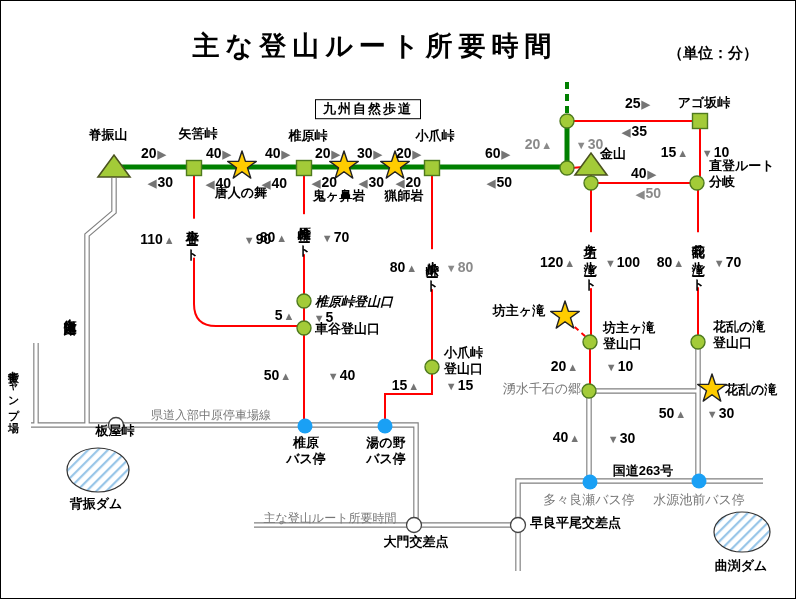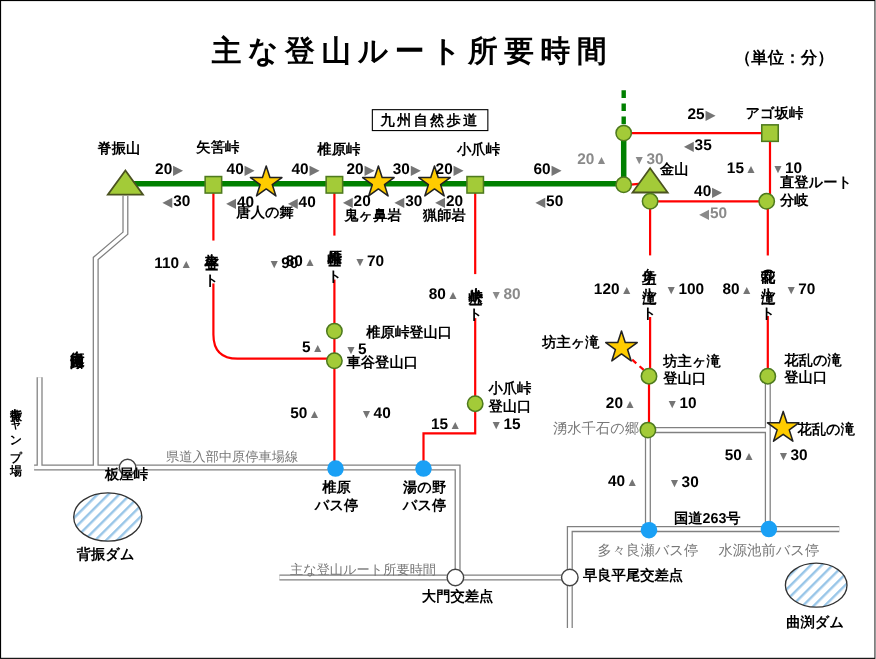--- a/index.html
+++ b/index.html
@@ -108,7 +108,7 @@
       <div class="lbl" style="left: 197px; top: 133px;">矢筈峠</div>
       <div class="lbl" style="left: 307px; top: 135px;">椎原峠</div>
       <div class="lbl" style="left: 434px; top: 135px;">小爪峠</div>
-      <div class="lbl boxed" style="left: 367px; top: 108px; margin-left: 23px;">九州自然歩道</div>
+      <div class="lbl boxed" style="left: 367px; top: 108px;">九州自然歩道</div>
       <div class="lbl" style="left: 703px; top: 102px;">アゴ坂峠</div>
       <div class="lbl w" style="left: 599px; top: 153px;">金山</div>
       <div class="lbl w" style="left: 708px; top: 173px;">直登ルート

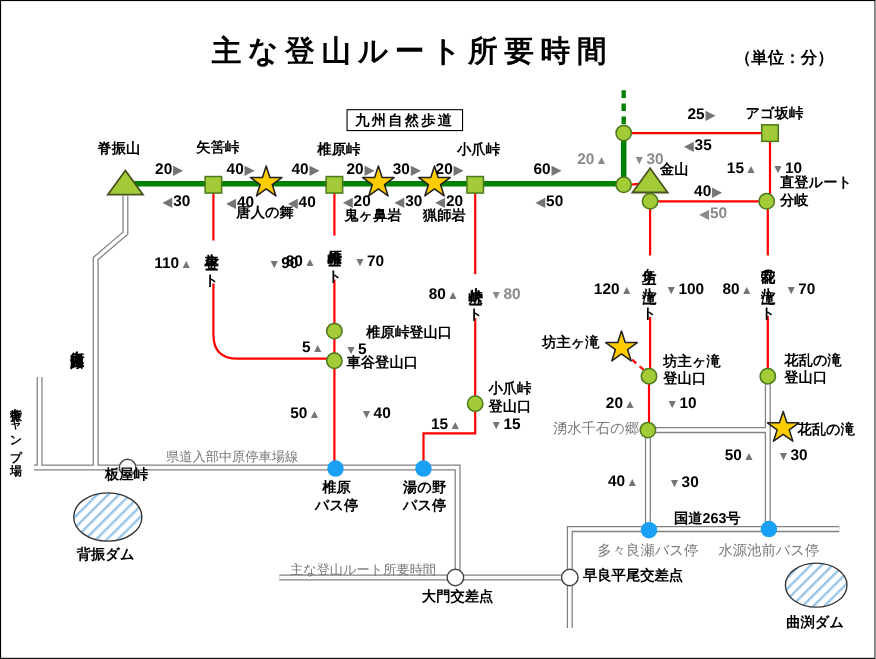--- a/index.html
+++ b/index.html
@@ -116,7 +116,7 @@
       <div class="lbl" style="left: 240px; top: 192px;">唐人の舞</div>
       <div class="lbl" style="left: 338px; top: 195px;">鬼ヶ鼻岩</div>
       <div class="lbl" style="left: 403px; top: 195px;">猟師岩</div>
-      <div class="lbl w" style="left: 332px; top: 301px;">椎原峠登山口</div>
+      <div class="lbl w" style="left: 314px; top: 301px; font-style: italic;">椎原峠登山口</div>
       <div class="lbl w" style="left: 314px; top: 328px;">車谷登山口</div>
       <div class="lbl w" style="left: 443px; top: 360px;">小爪峠
 登山口</div>

